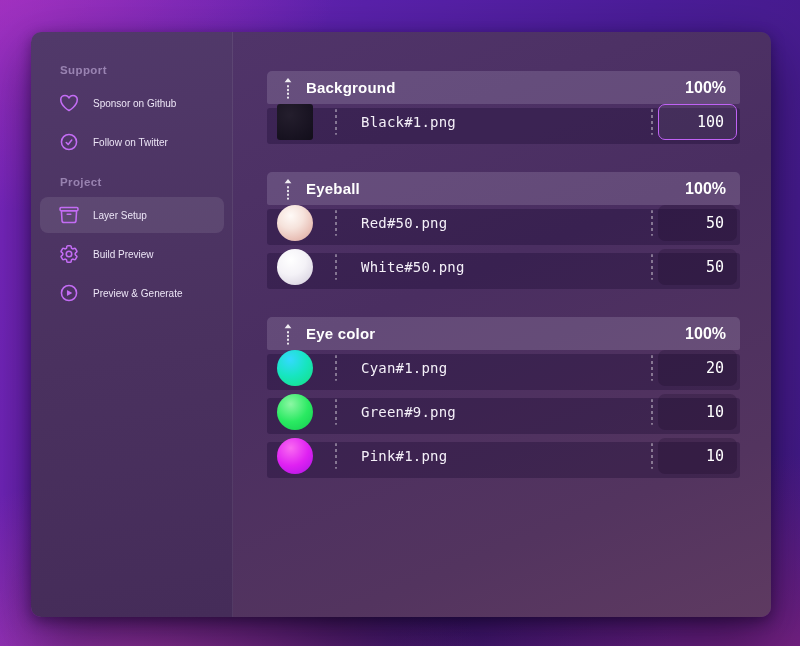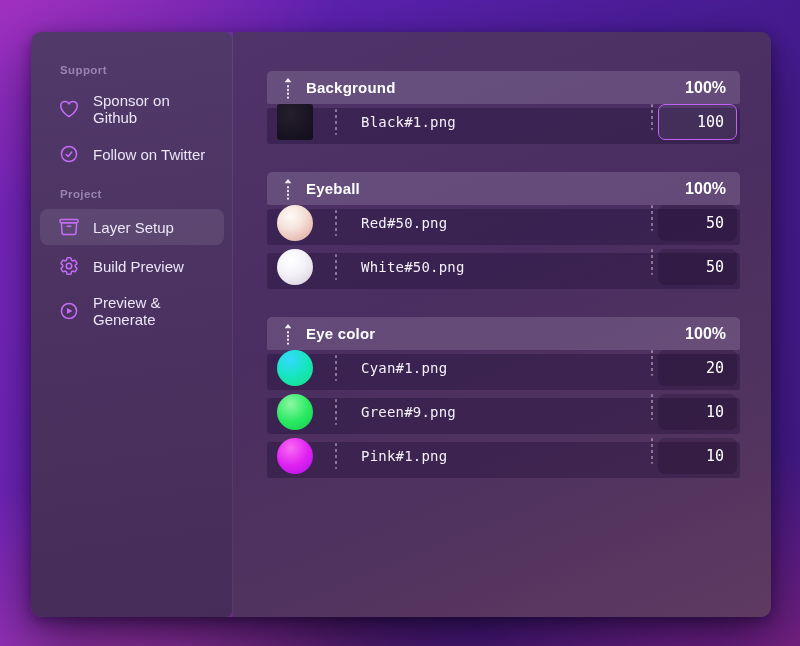--- a/index.html
+++ b/index.html
@@ -42,7 +42,6 @@
     background:linear-gradient(172deg, #51396a 0%, #4a315f 55%, #452c59 100%);
     border-right:1px solid rgba(255,255,255,.07);
     padding-top:32px;
-    border-radius:7px;
   }
   .side-label{
     padding-left:29px; margin:16px 0 9px;

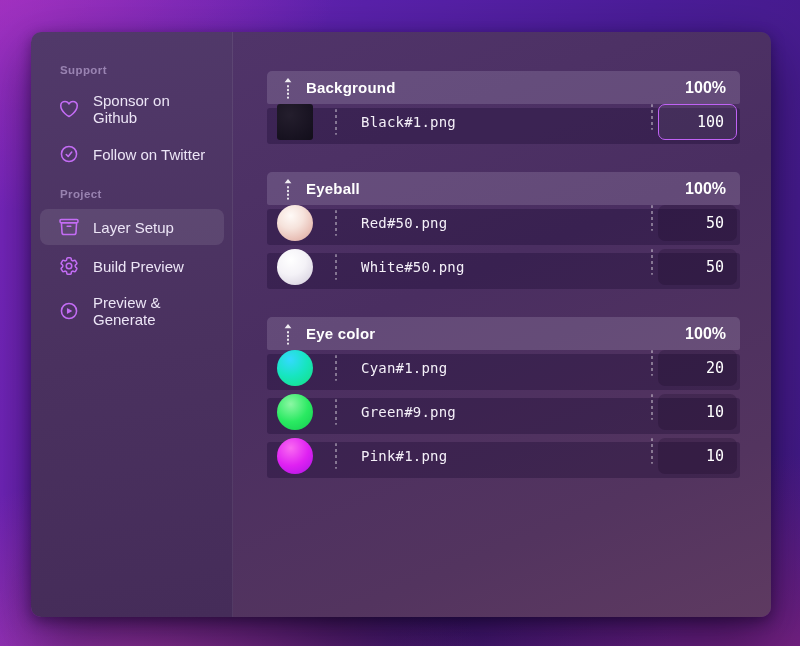--- a/index.html
+++ b/index.html
@@ -51,7 +51,7 @@
   .side-item{
     display:flex; align-items:center; gap:13px;
     margin:3px 8px 3px 9px; padding:7px 10px 7px 18px;
-    border-radius:8px; color:#ece5f6; font-size:15px; cursor:default;
+    border-radius:8px; color:#ece5f6; font-size:10px; cursor:default;
   }
   .side-item.selected{ background:rgba(255,255,255,.095); }
   .icn{ width:22px; height:22px; flex:0 0 22px; color:#c36cf4; display:block; }

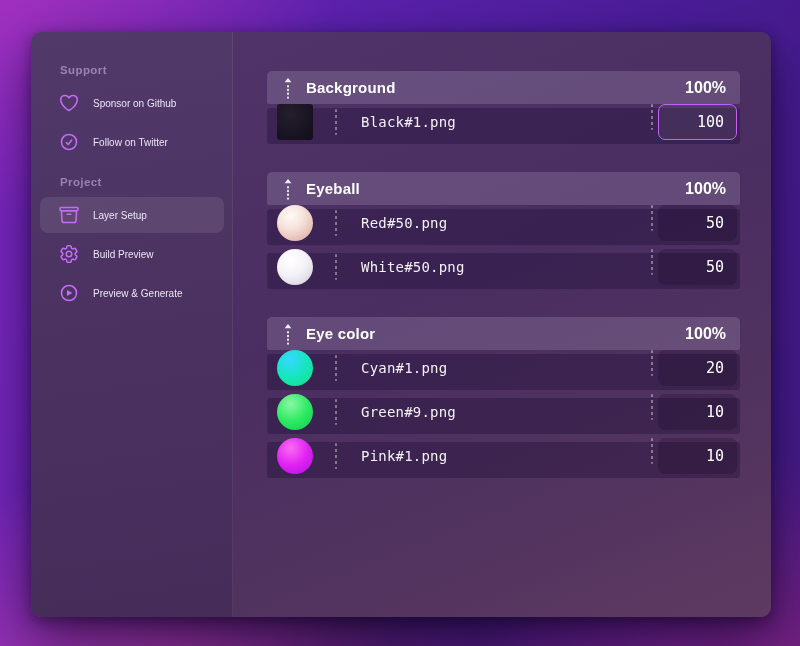--- a/index.html
+++ b/index.html
@@ -100,7 +100,7 @@
   .filename{
     font-family:"DejaVu Sans Mono", monospace; font-size:14px; color:#f4f0f8; letter-spacing:.2px;
   }
-  .row-right{ margin-left:auto; display:flex; gap:5px; }
+  .row-right{ margin-left:auto; display:flex; align-items:center; gap:5px; }
   .value-input{
     width:79px; height:36px; border-radius:7px;
     background:rgba(16,4,34,.22); border:1.5px solid transparent;

